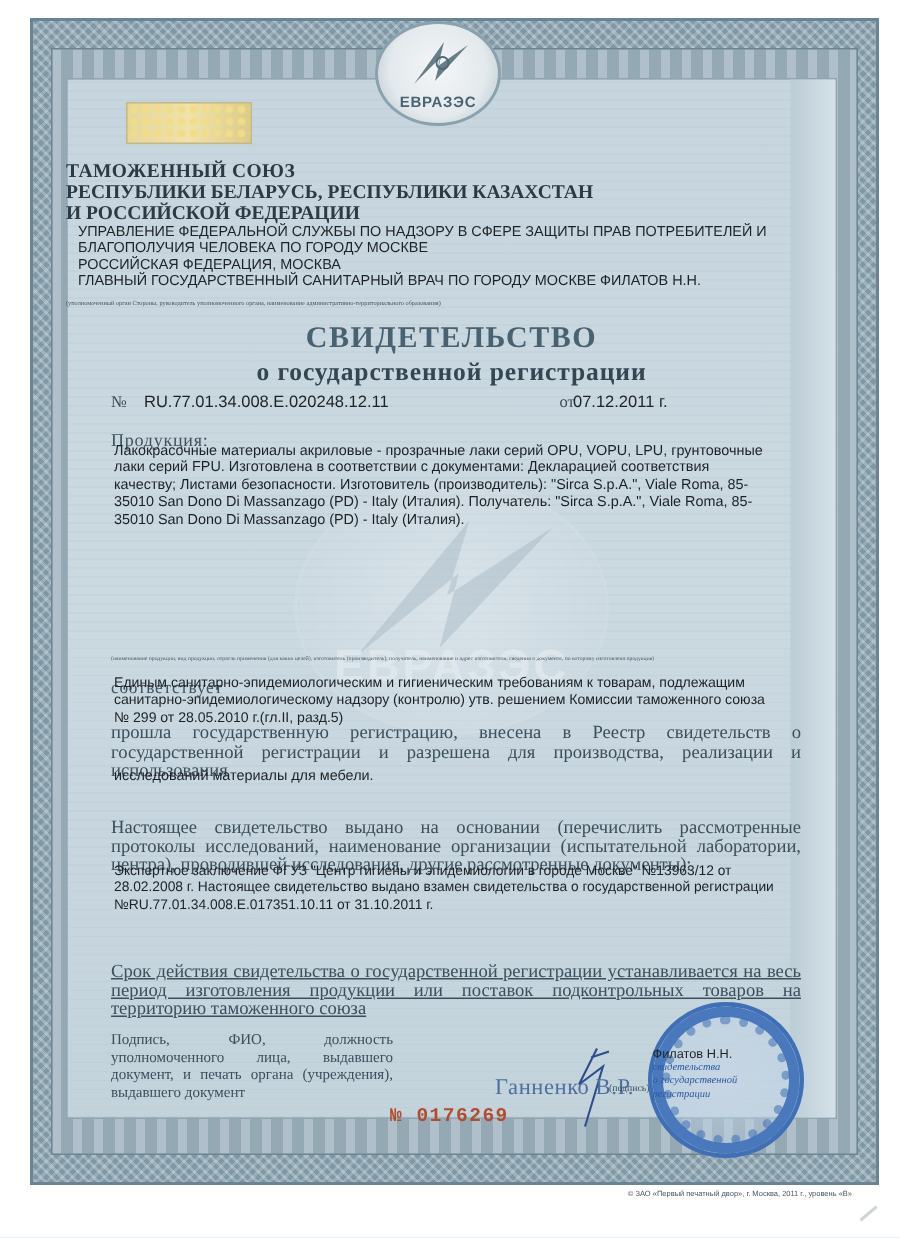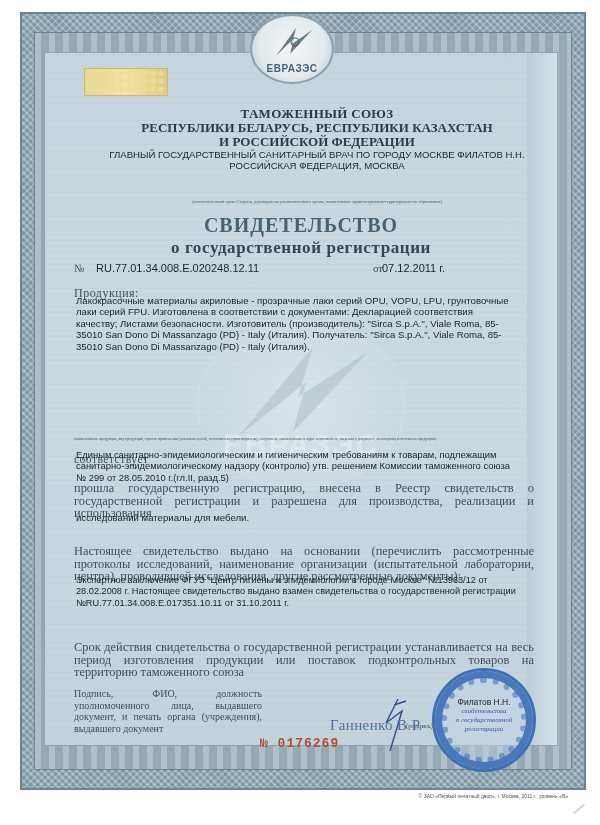--- a/index.html
+++ b/index.html
@@ -70,7 +70,7 @@
     .serif { font-family: "Liberation Serif", serif; }
     .sans { font-family: "Liberation Sans", sans-serif; }
 
-    .hdr { position: absolute; left: 60px; width: 514px; text-align: center; }
+    .hdr { position: absolute; left: 44px; width: 514px; }
     .h-union { top: 106px; font-size: 13px; font-weight: bold; color: #2b3a44; letter-spacing: 0.3px; }
     .h-rep1 { top: 120px; font-size: 13px; font-weight: bold; color: #2b3a44; }
     .h-rep2 { top: 134px; font-size: 13px; font-weight: bold; color: #2b3a44; }

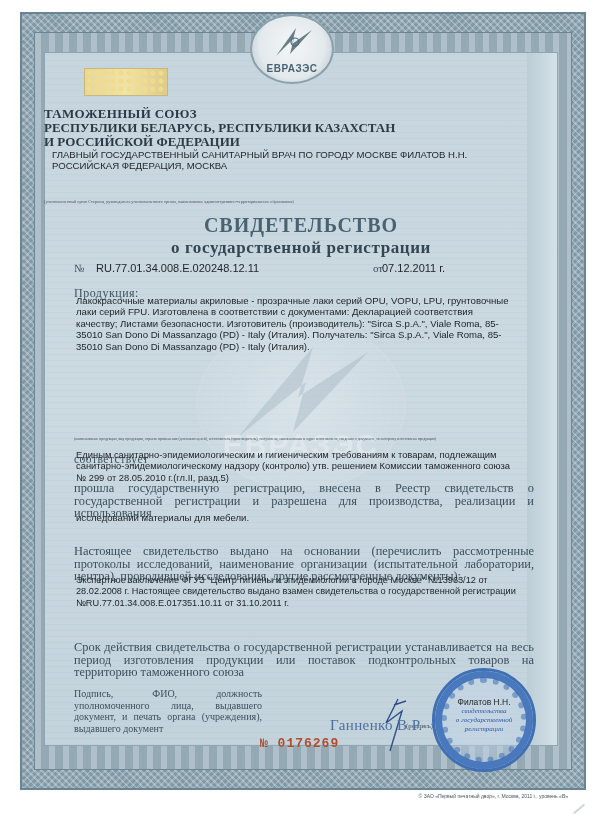--- a/index.html
+++ b/index.html
@@ -147,6 +147,7 @@
 <div class="hdr h-rep1 serif">РЕСПУБЛИКИ БЕЛАРУСЬ, РЕСПУБЛИКИ КАЗАХСТАН</div>
 <div class="hdr h-rep2 serif">И РОССИЙСКОЙ ФЕДЕРАЦИИ</div>
 <div class="hdr h-agency sans">
+  <div>УПРАВЛЕНИЕ ФЕДЕРАЛЬНОЙ СЛУЖБЫ ПО НАДЗОРУ В СФЕРЕ ЗАЩИТЫ ПРАВ ПОТРЕБИТЕЛЕЙ И БЛАГОПОЛУЧИЯ ЧЕЛОВЕКА ПО ГОРОДУ МОСКВЕ</div>
   <div>ГЛАВНЫЙ ГОСУДАРСТВЕННЫЙ САНИТАРНЫЙ ВРАЧ ПО ГОРОДУ МОСКВЕ ФИЛАТОВ Н.Н.</div>
   <div>РОССИЙСКАЯ ФЕДЕРАЦИЯ, МОСКВА</div>
 </div>

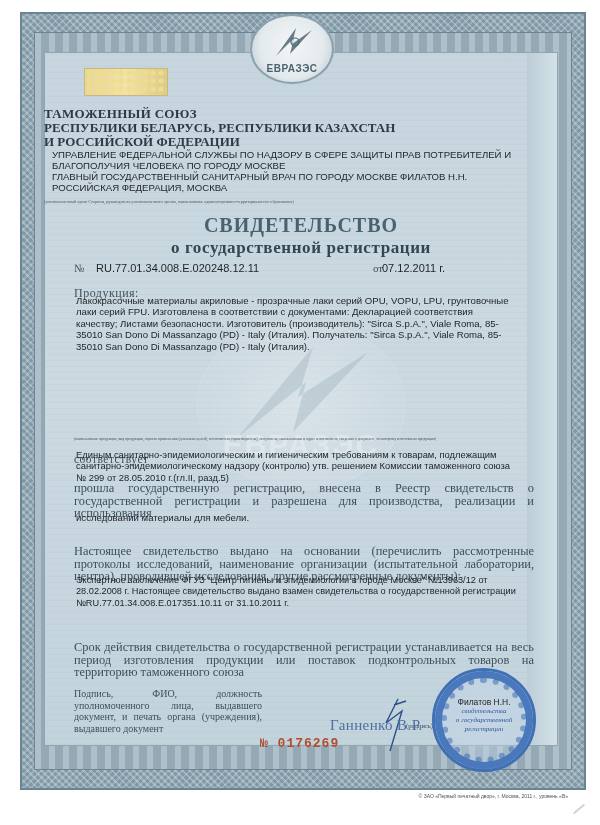--- a/index.html
+++ b/index.html
@@ -148,8 +148,8 @@
 <div class="hdr h-rep2 serif">И РОССИЙСКОЙ ФЕДЕРАЦИИ</div>
 <div class="hdr h-agency sans">
   <div>УПРАВЛЕНИЕ ФЕДЕРАЛЬНОЙ СЛУЖБЫ ПО НАДЗОРУ В СФЕРЕ ЗАЩИТЫ ПРАВ ПОТРЕБИТЕЛЕЙ И БЛАГОПОЛУЧИЯ ЧЕЛОВЕКА ПО ГОРОДУ МОСКВЕ</div>
+  <div>РОССИЙСКАЯ ФЕДЕРАЦИЯ, МОСКВА</div>
   <div>ГЛАВНЫЙ ГОСУДАРСТВЕННЫЙ САНИТАРНЫЙ ВРАЧ ПО ГОРОДУ МОСКВЕ ФИЛАТОВ Н.Н.</div>
-  <div>РОССИЙСКАЯ ФЕДЕРАЦИЯ, МОСКВА</div>
 </div>
 <div class="hdr h-org-note serif">(уполномоченный орган Стороны, руководитель уполномоченного органа, наименование административно-территориального образования)</div>
 

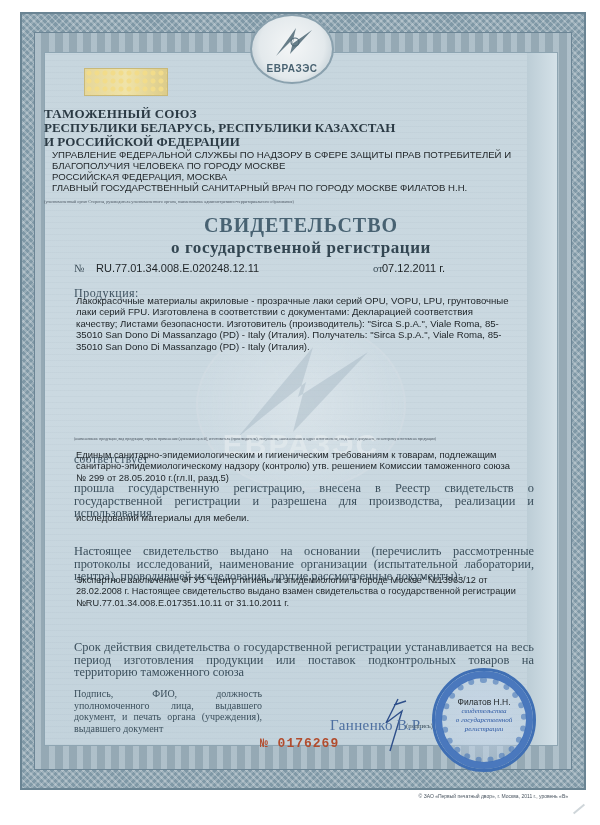--- a/index.html
+++ b/index.html
@@ -178,7 +178,7 @@
 <div class="para" style="left:74px; top:545px; width:460px;">Настоящее свидетельство выдано на основании (перечислить рассмотренные протоколы исследований, наименование организации (испытательной лаборатории, центра), проводившей исследования, другие рассмотренные документы):</div>
 <div class="filled" style="left:76px; top:575px; width:440px; font-size:9.2px;">Экспертное заключение ФГУЗ "Центр гигиены и эпидемиологии в городе Москве" №13963/12 от 28.02.2008 г. Настоящее свидетельство выдано взамен свидетельства о государственной регистрации №RU.77.01.34.008.E.017351.10.11 от 31.10.2011 г.</div>
 
-<div class="para" style="left:74px; top:641px; width:460px;">Срок действия свидетельства о государственной регистрации устанавливается на весь период изготовления продукции или поставок подконтрольных товаров на территорию таможенного союза</div>
+<div class="para" style="left:74px; top:641px; width:460px;text-decoration:underline;">Срок действия свидетельства о государственной регистрации устанавливается на весь период изготовления продукции или поставок подконтрольных товаров на территорию таможенного союза</div>
 
 <div class="para" style="left:74px; top:688px; width:188px; font-size:10px; line-height:11.5px;">Подпись, ФИО, должность уполномоченного лица, выдавшего документ, и печать органа (учреждения), выдавшего документ</div>
 

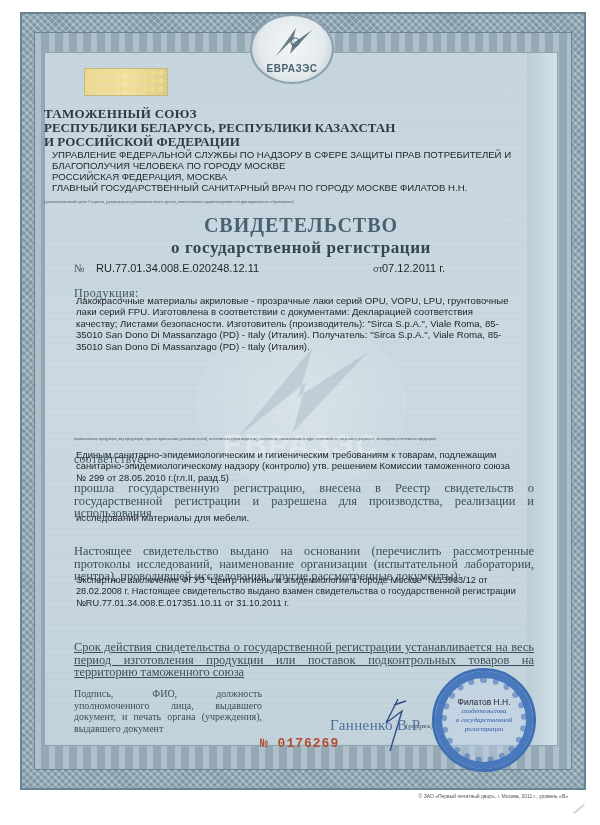--- a/index.html
+++ b/index.html
@@ -103,7 +103,7 @@
       border-radius: 50%; border: 3px solid #3f6fb4;
       box-shadow: inset 0 0 0 5px rgba(255,255,255,0), inset 0 0 0 7px #4a78bd;
       background: radial-gradient(circle, rgba(200,215,235,0.6) 0%, rgba(190,210,232,0.35) 60%, rgba(180,200,230,0.2) 100%);
-      display: flex; flex-direction: column; align-items: center; justify-content: center;
+      display: flex; flex-direction: column; justify-content: center;
     }
     .stamp-ring-text {
       position: absolute; inset: 6px; border-radius: 50%;

